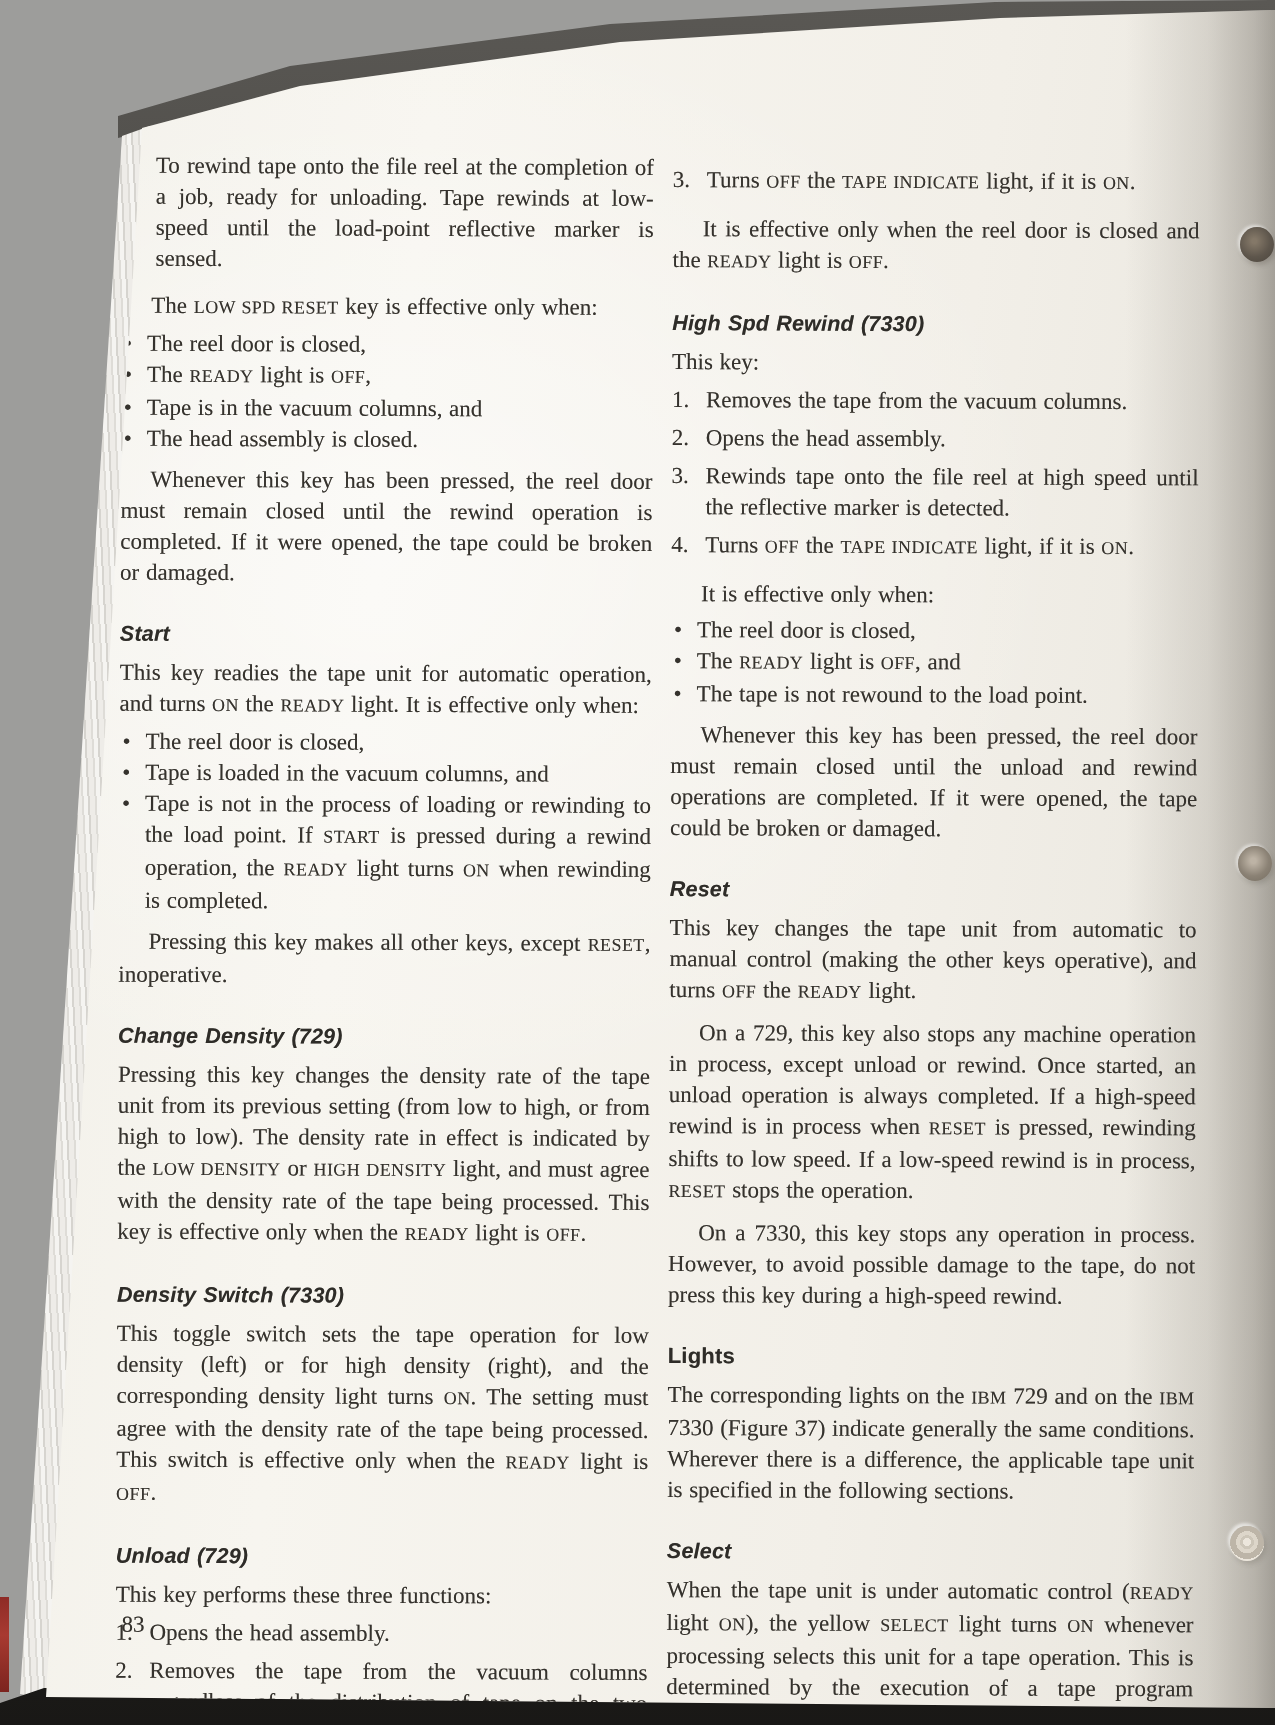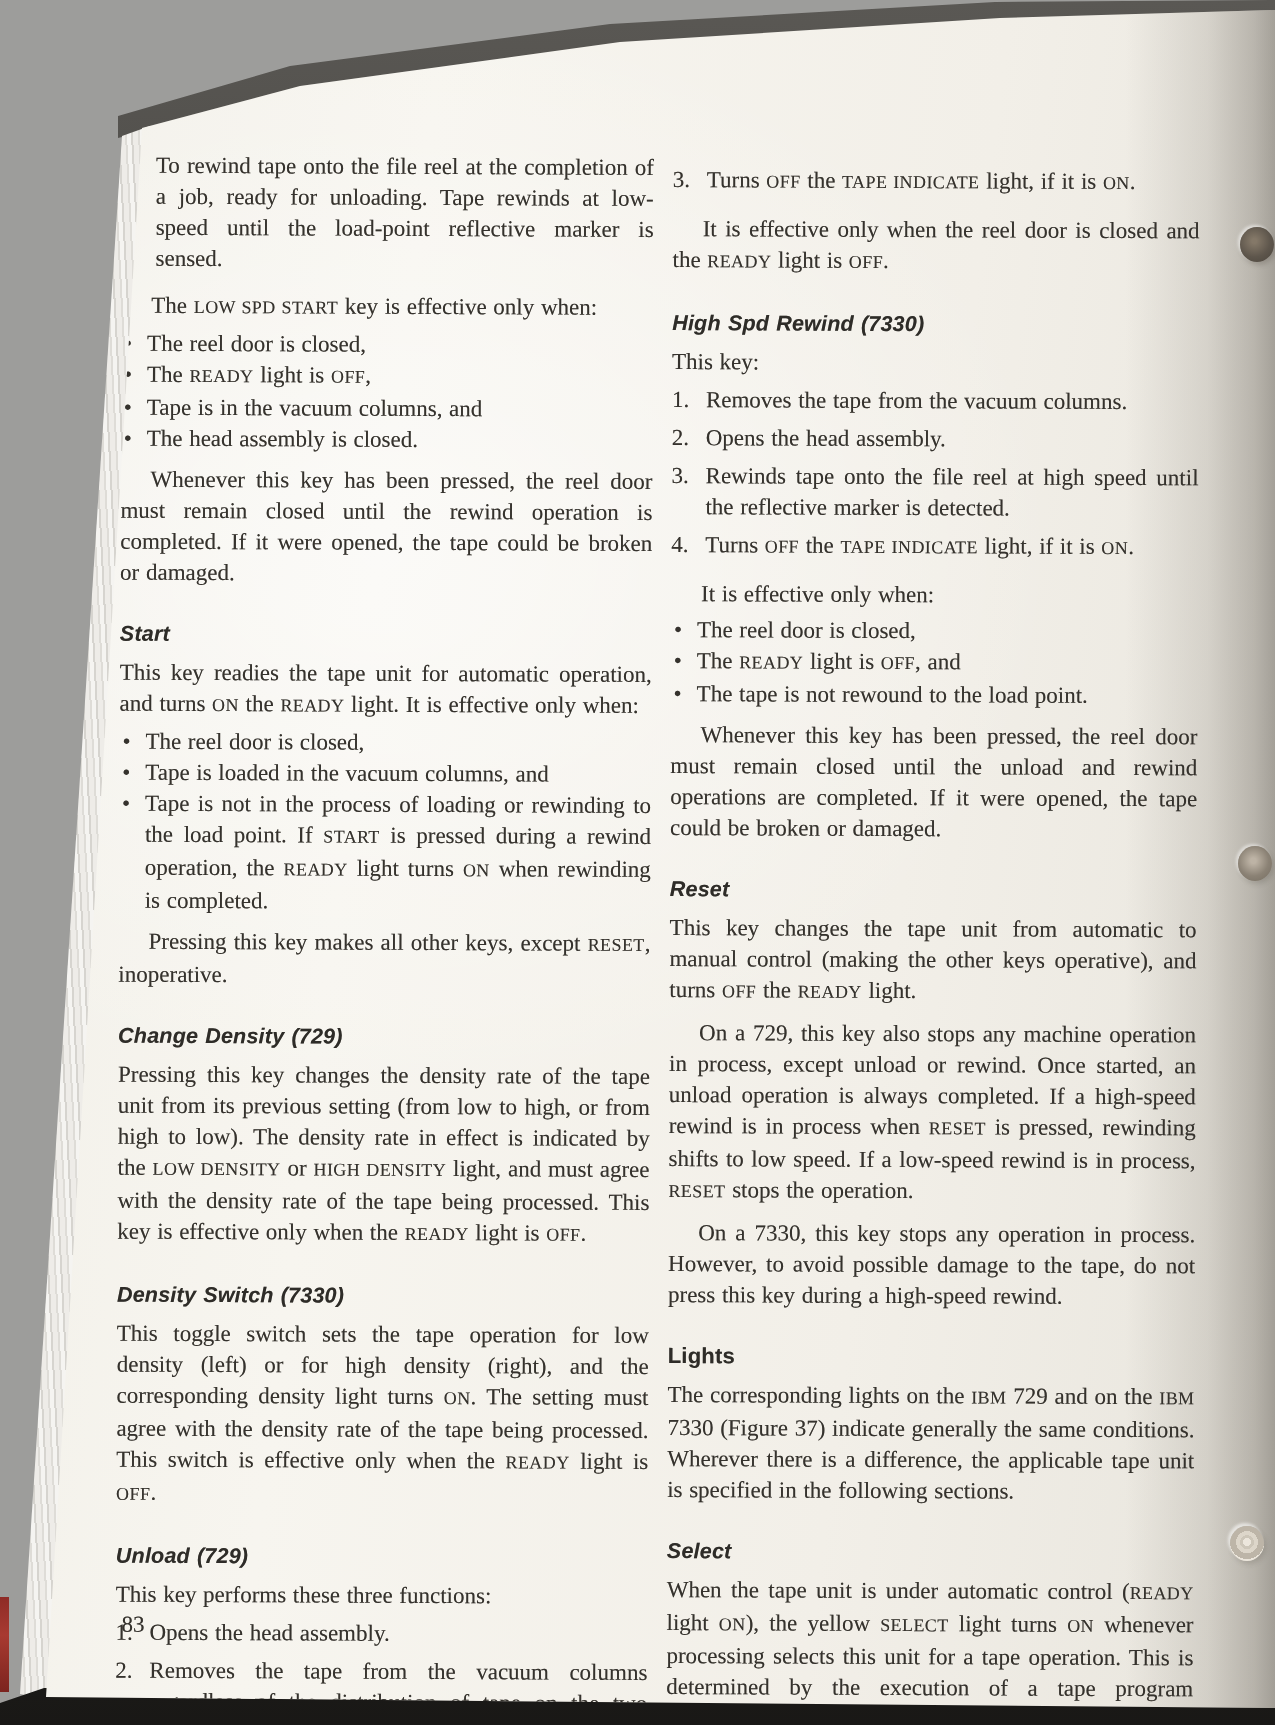--- a/index.html
+++ b/index.html
@@ -75,7 +75,7 @@
           <span class="label">2.</span>
           <span class="txt">To rewind tape onto the file reel at the completion of a job, ready for unloading. Tape rewinds at low-speed until the load-point reflective marker is sensed.</span>
         </div>
-        <p class="para indent mt-lg">The <span class="sc">LOW SPD START</span> key is effective only when:</p>
+        <p class="para indent mt-lg">The <span class="sc">LOW SPD RESET</span> key is effective only when:</p>
         <div class="bullets">
           <div class="bullet">
             <span class="dot">•</span>

